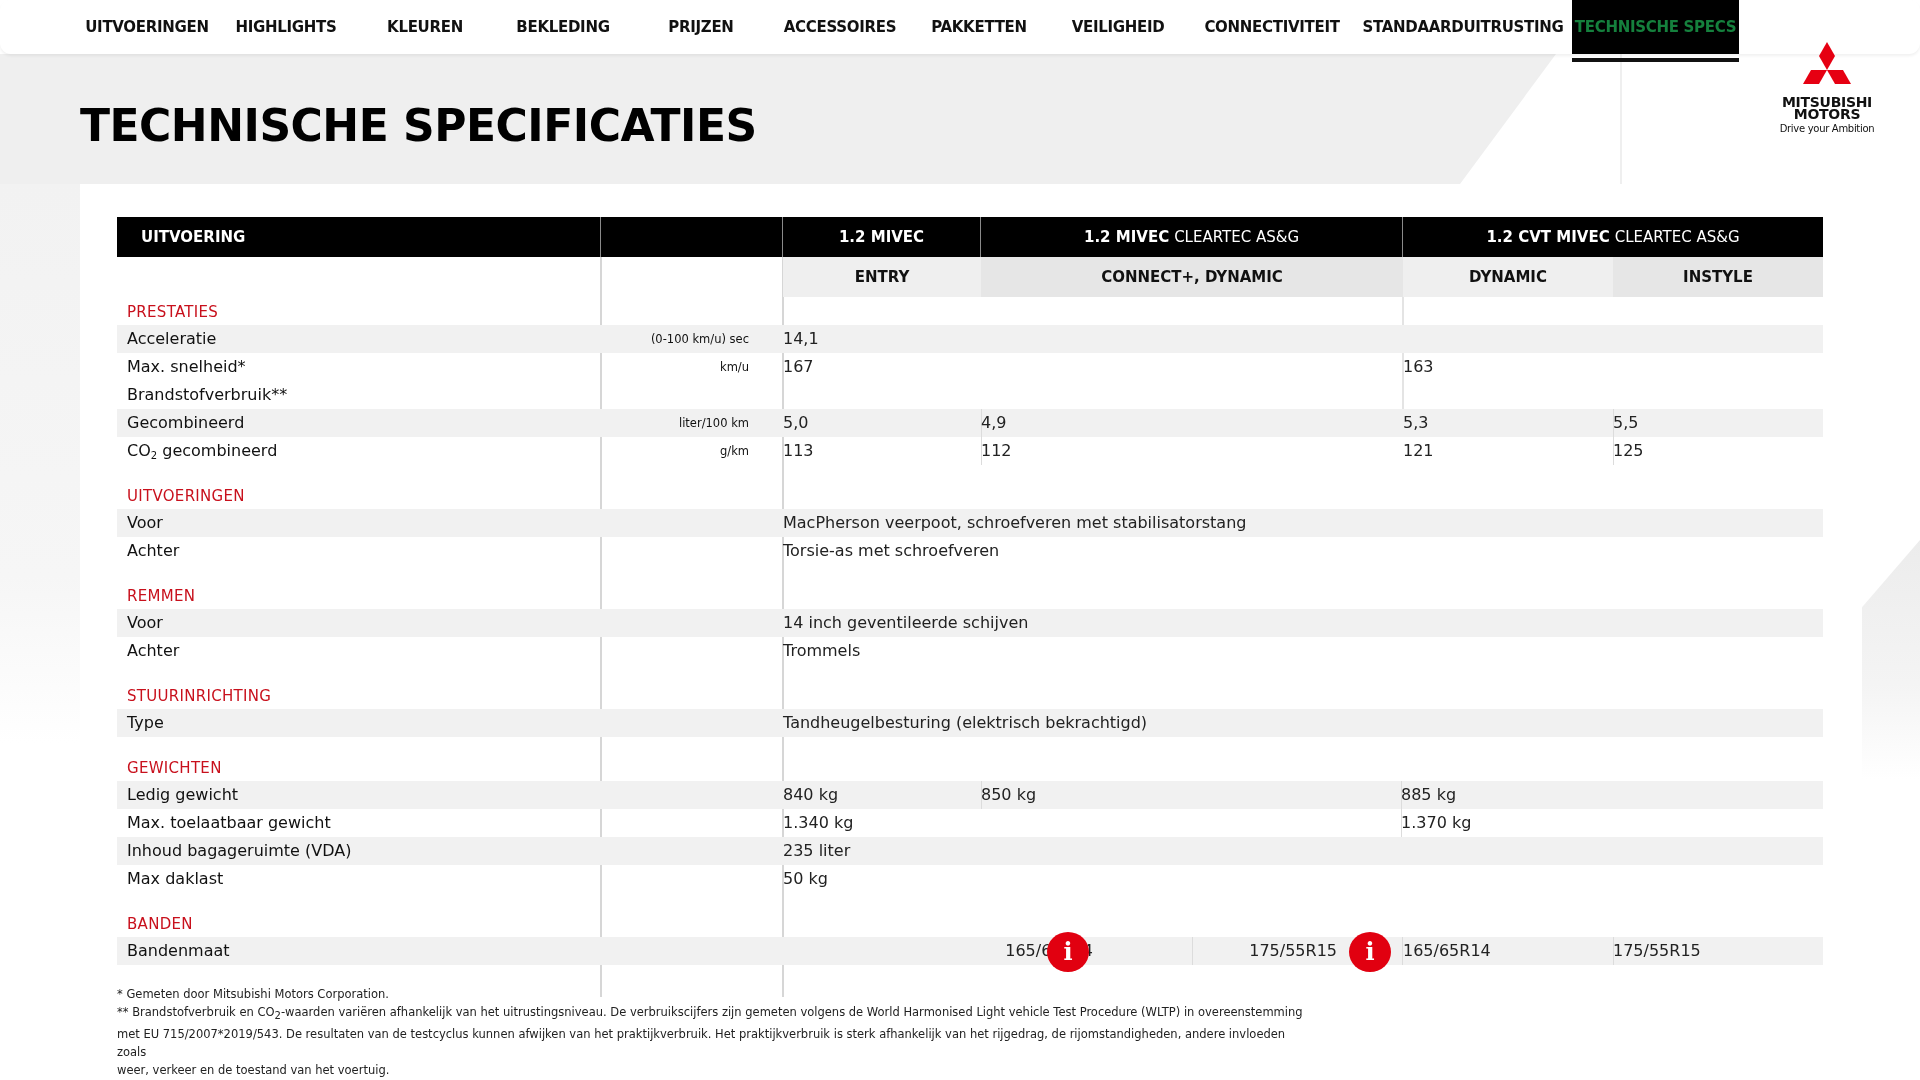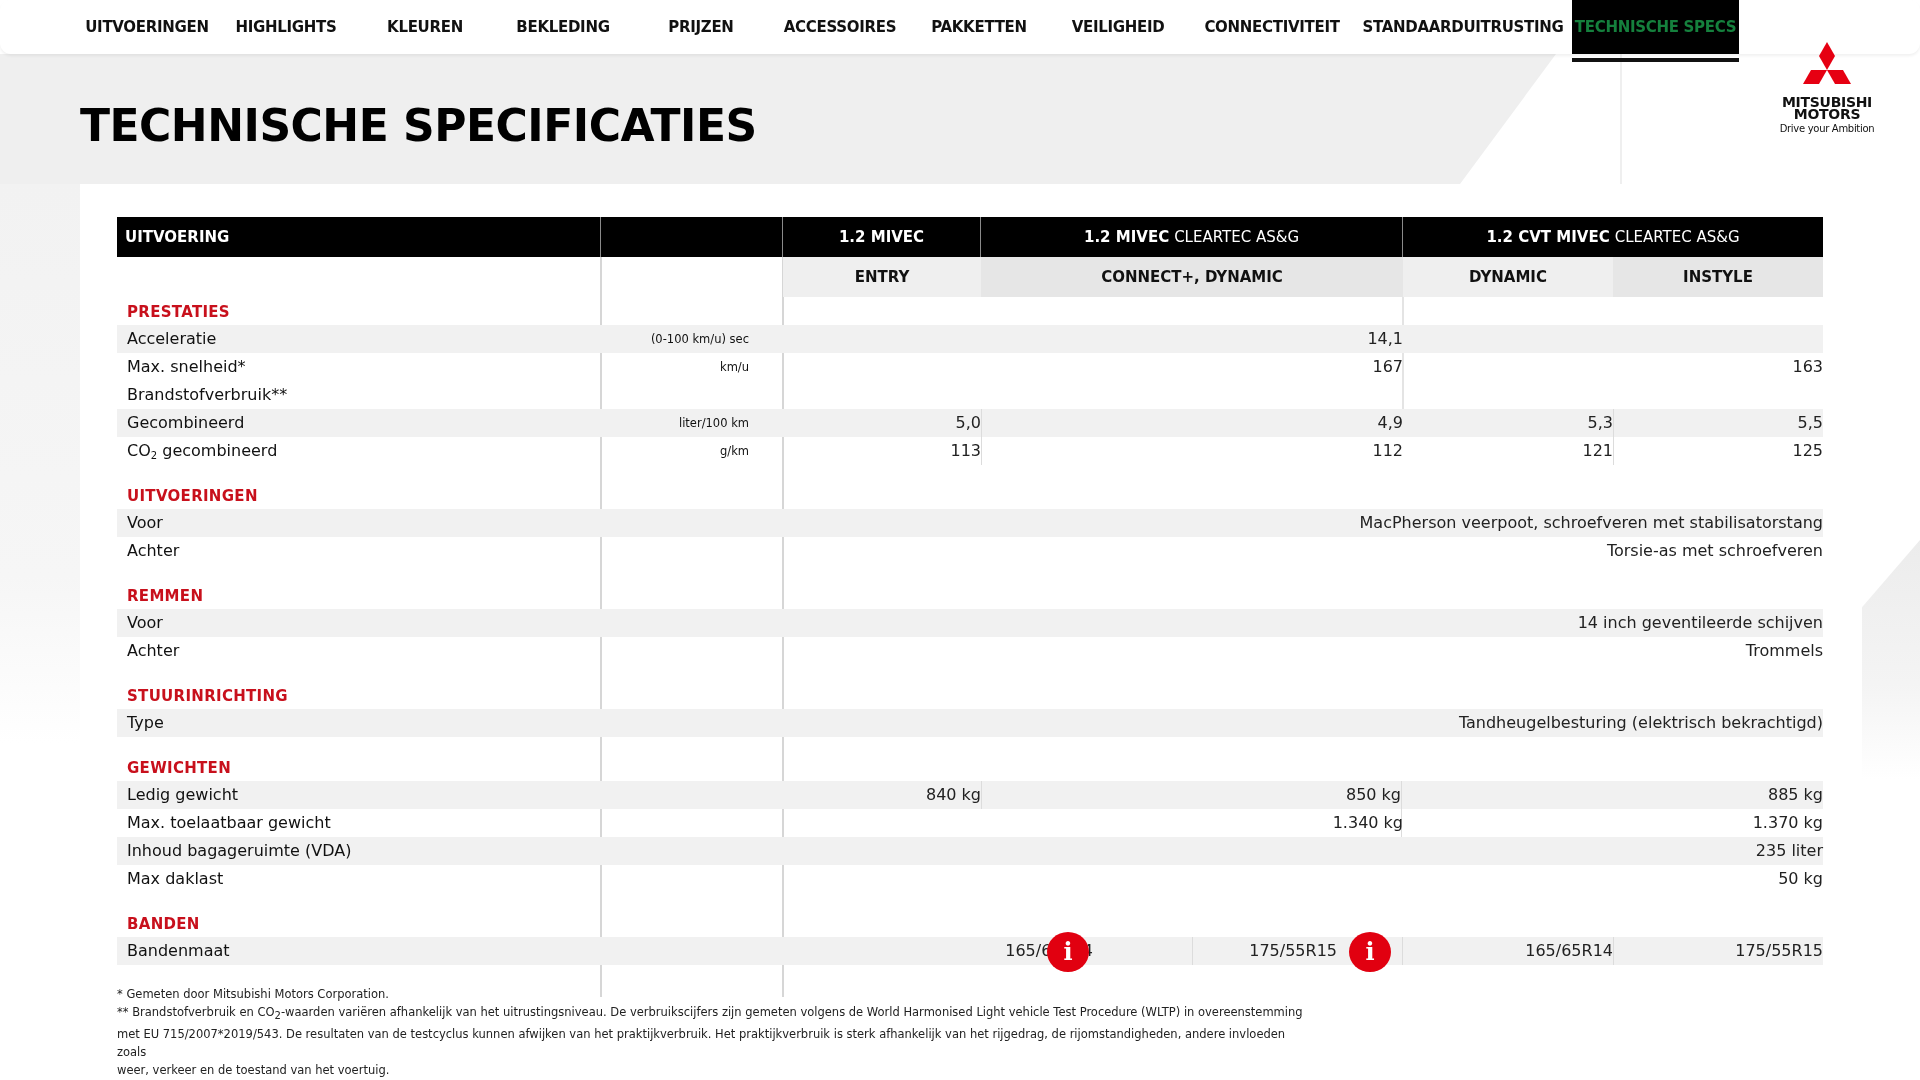--- a/index.html
+++ b/index.html
@@ -87,7 +87,7 @@
     color: #fff; font-family: "DejaVu Sans", sans-serif; font-size: 15px; white-space: nowrap;
     border-right: 1.5px solid #8a8a8a;
   }
-  .hcell.left { justify-content: flex-start; padding-left: 8px; font-weight: bold; text-align: center; }
+  .hcell.left { justify-content: flex-start; padding-left: 24px; font-weight: bold; text-align: center; }
   .hcell .b { font-weight: bold; }
   .hcell .n { font-weight: normal; margin-left: 5px; }
   .hdr2cell {

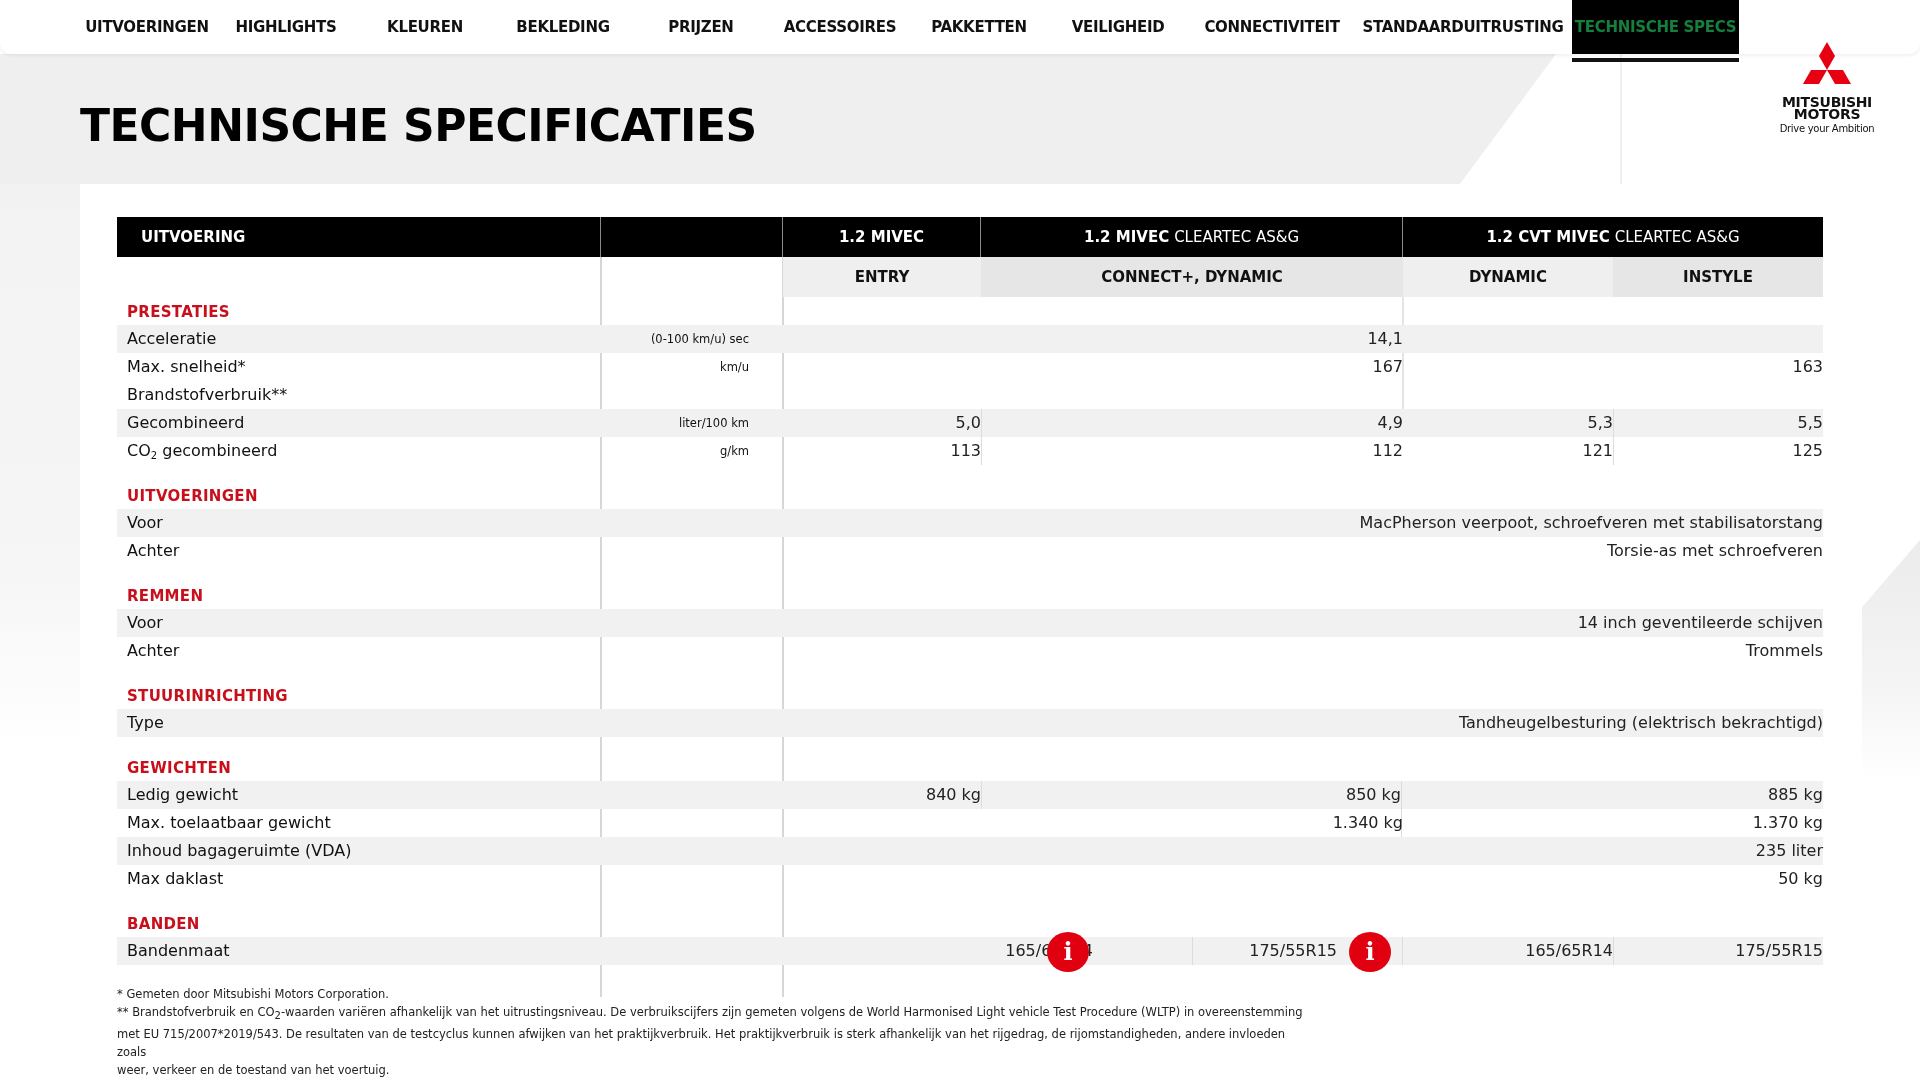--- a/index.html
+++ b/index.html
@@ -116,7 +116,7 @@
   }
   .section {
     position: absolute; left: 10px; height: 22px; line-height: 22px;
-    font-family: "DejaVu Sans", sans-serif; font-weight: bold; font-size: 15px; color: #c8101c; letter-spacing: 0.3px;
+    font-family: "DejaVu Sans", sans-serif; font-weight: normal; font-size: 15px; color: #c8101c; letter-spacing: 0.3px;
   }
   sub { font-size: 10px; vertical-align: -3px; }
   .info-icon {

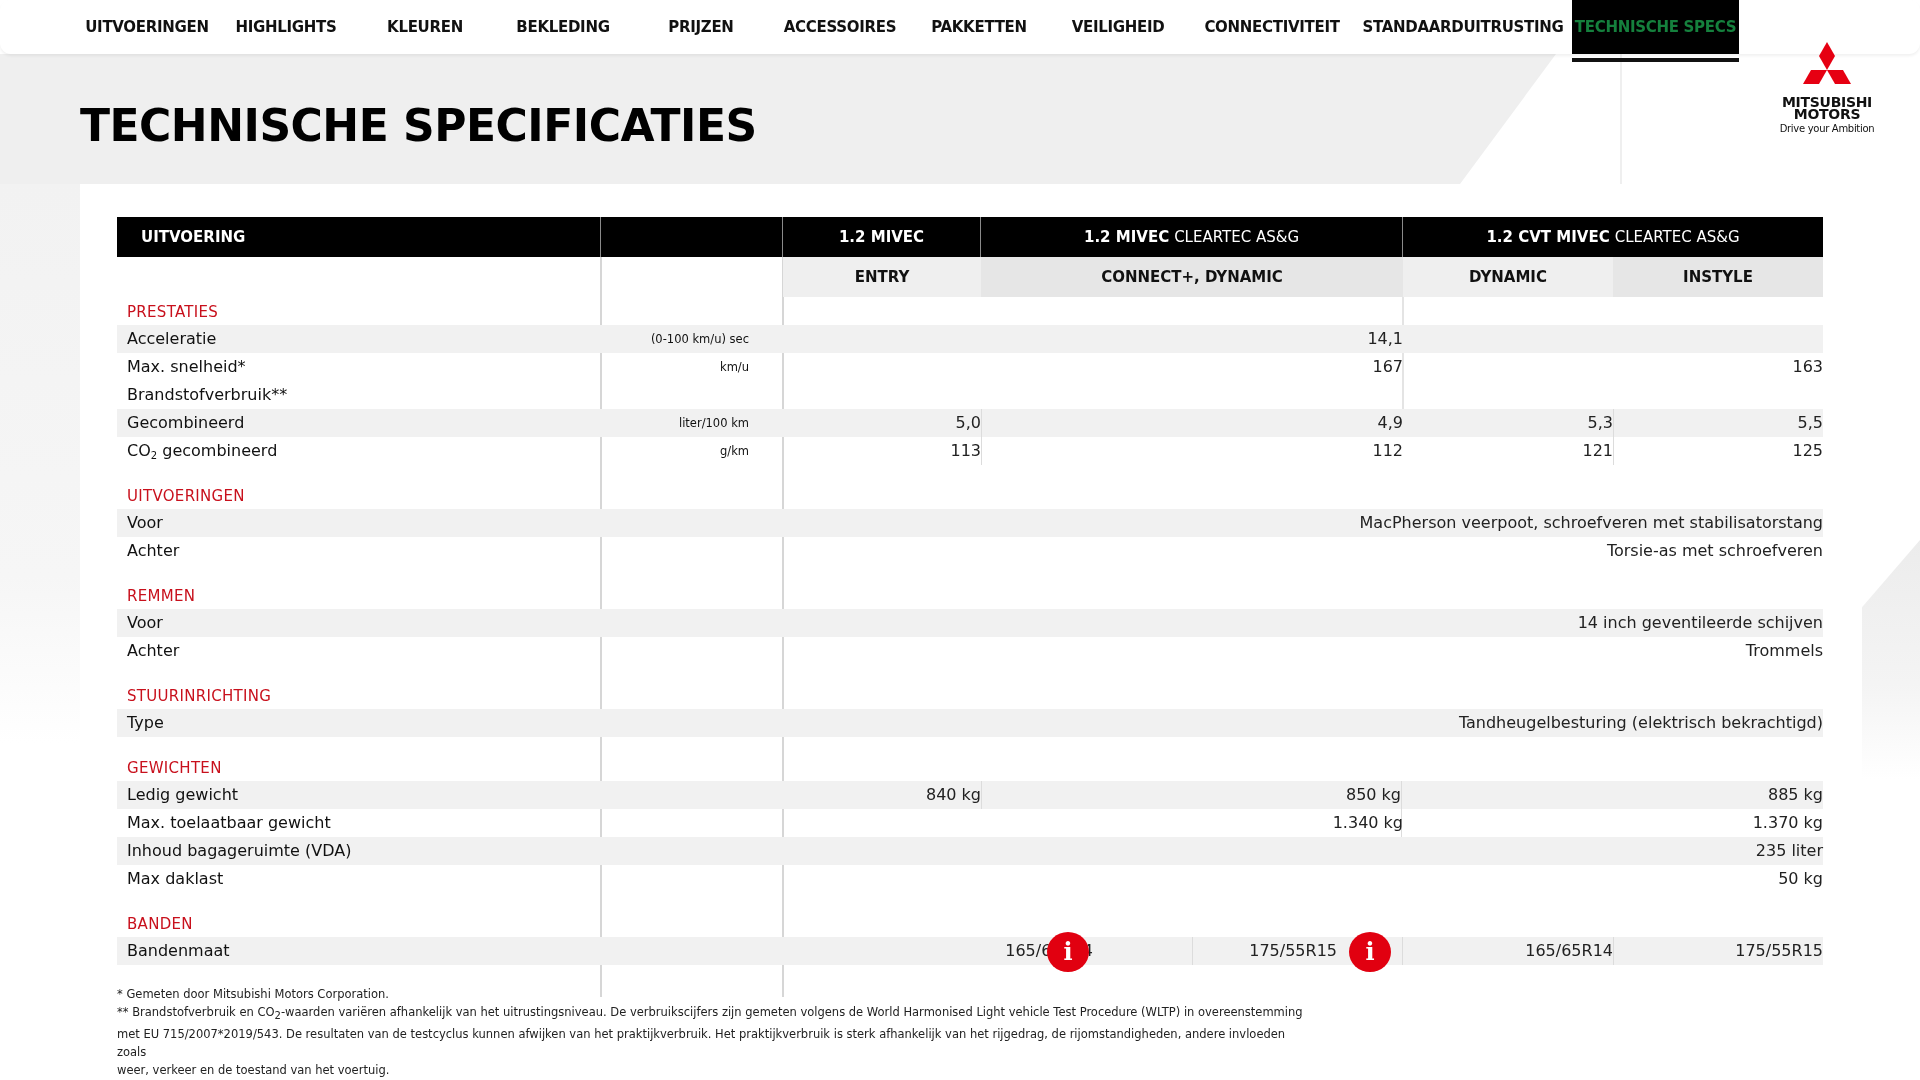--- a/index.html
+++ b/index.html
@@ -111,7 +111,7 @@
     font-family: "DejaVu Sans", sans-serif; font-size: 11.5px; color: #111; white-space: nowrap;
   }
   .row .val {
-    position: absolute; top: 0; height: 28px; line-height: 28px; text-align: right;
+    position: absolute; top: 0; height: 28px; line-height: 28px; text-align: left;
     font-family: "DejaVu Sans", sans-serif; font-size: 16px; color: #222; white-space: nowrap;
   }
   .section {

